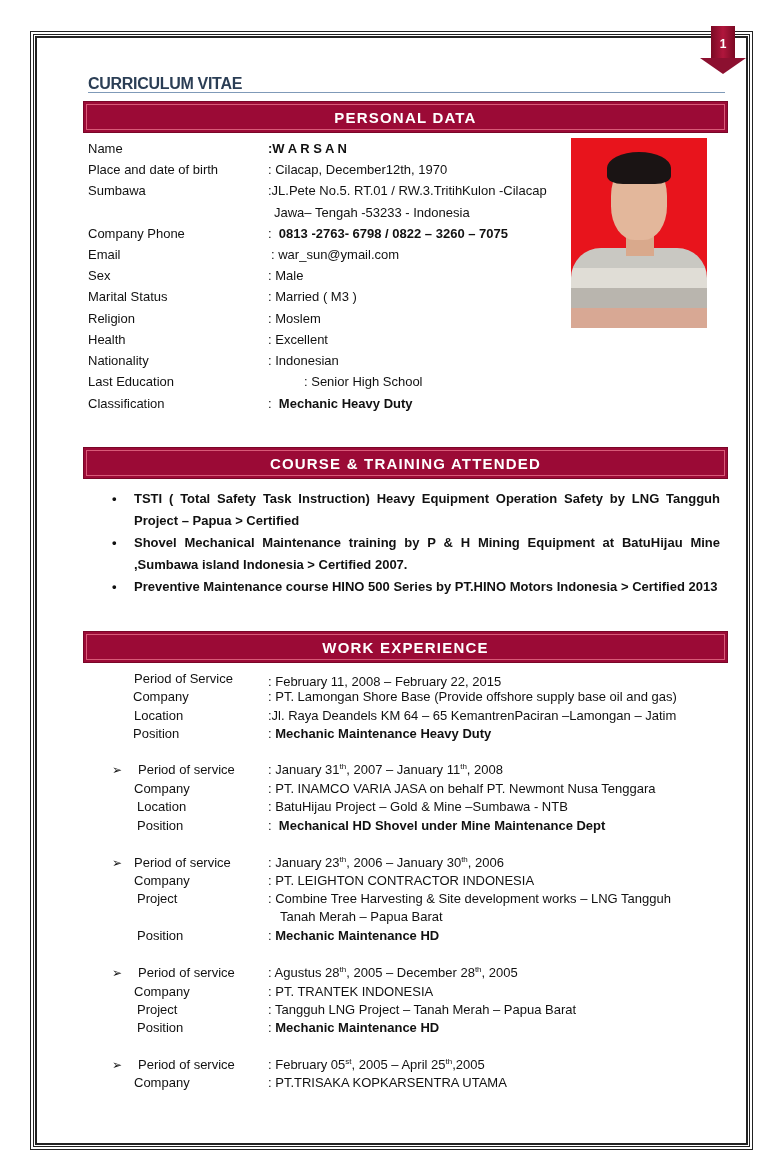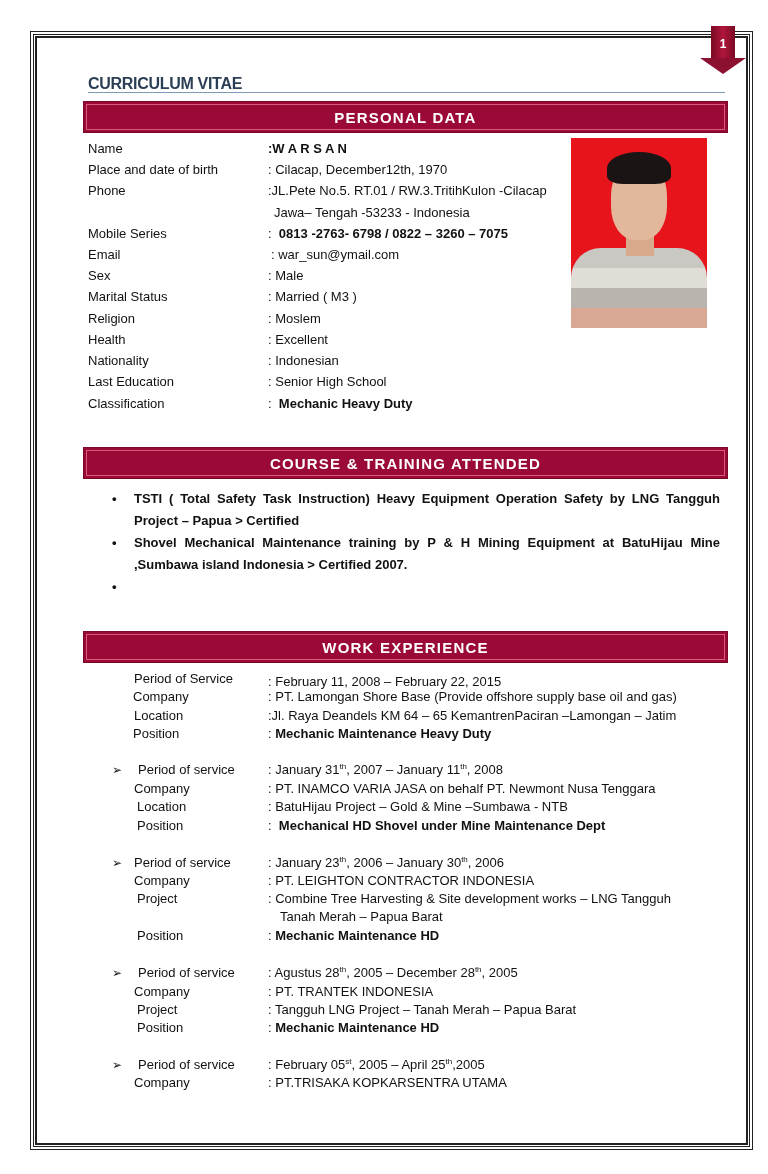--- a/index.html
+++ b/index.html
@@ -95,7 +95,7 @@
   <div class="row lbl" style="top:162px;">Place and date of birth</div>
   <div class="row val" style="top:162px;">: Cilacap, December12th, 1970</div>
 
-  <div class="row lbl" style="top:183px;">Phone</div>
+  <div class="row lbl" style="top:183px;">Sumbawa</div>
   <div class="row val" style="top:183px;">:JL.Pete No.5. RT.01 / RW.3.TritihKulon -Cilacap</div>
   <div class="row val" style="top:205px; left:274px;">Jawa– Tengah -53233 - Indonesia</div>
 

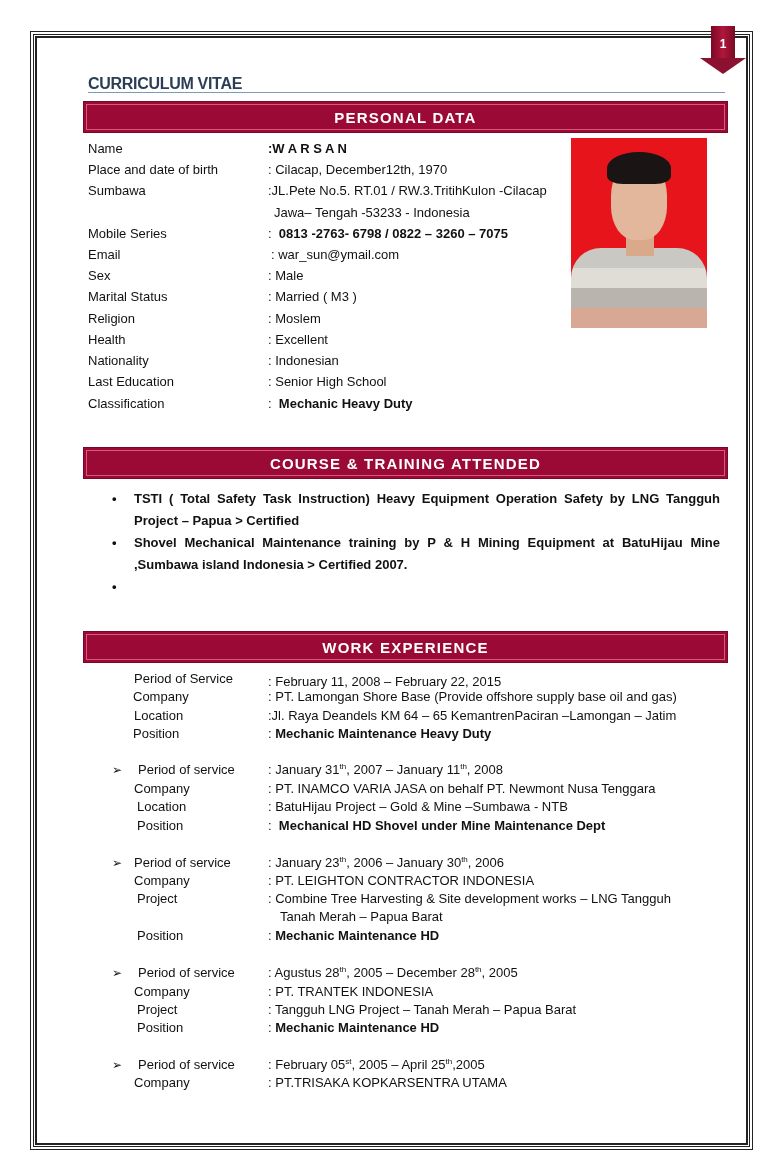--- a/index.html
+++ b/index.html
@@ -99,7 +99,7 @@
   <div class="row val" style="top:183px;">:JL.Pete No.5. RT.01 / RW.3.TritihKulon -Cilacap</div>
   <div class="row val" style="top:205px; left:274px;">Jawa– Tengah -53233 - Indonesia</div>
 
-  <div class="row lbl" style="top:226px;">Mobile Series</div>
+  <div class="row lbl" style="top:226px;">Company Phone</div>
   <div class="row val" style="top:226px;"><span>:</span>&nbsp;&nbsp;<b>0813 -2763- 6798 / 0822 – 3260 – 7075</b></div>
 
   <div class="row lbl" style="top:247px;">Email</div>

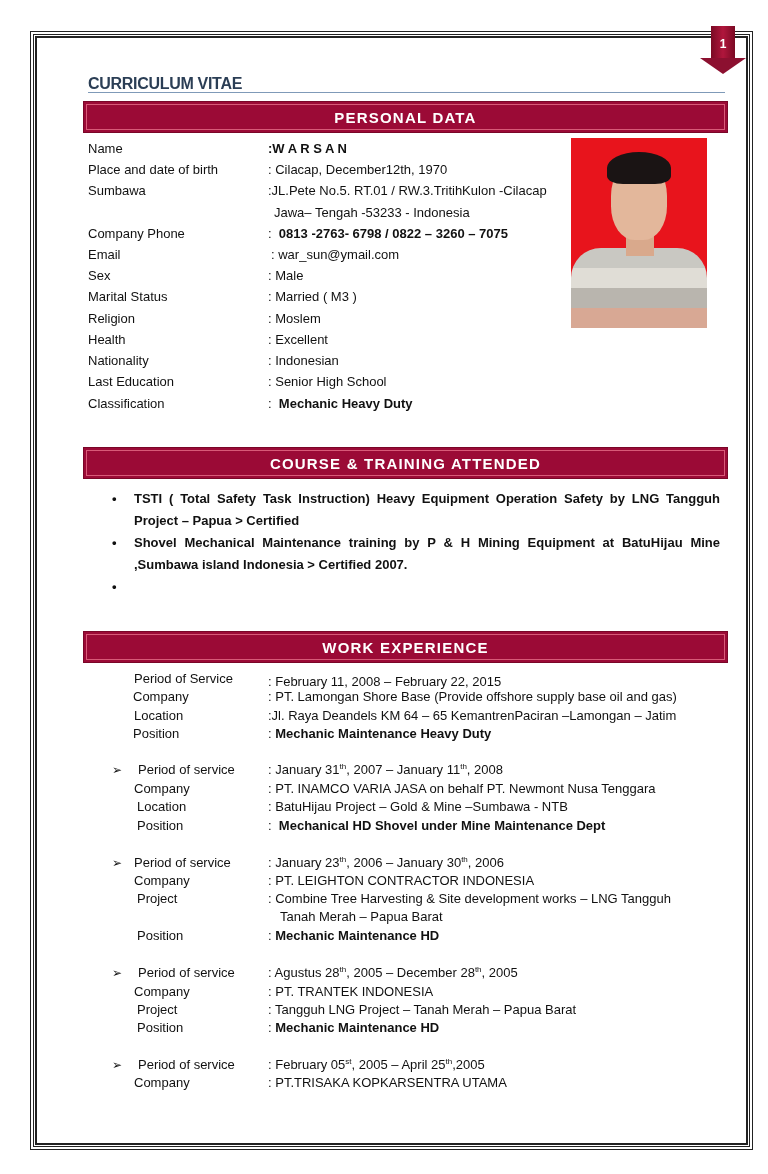--- a/index.html
+++ b/index.html
@@ -121,7 +121,7 @@
   <div class="row val" style="top:353px;">:  Indonesian</div>
 
   <div class="row lbl" style="top:374px;">Last Education</div>
-  <div class="row val" style="top:374px;">:  Senior High School</div>
+  <div class="row val" style="top:374px;margin-left:36px;">:  Senior High School</div>
 
   <div class="row lbl" style="top:396px;">Classification</div>
   <div class="row val" style="top:396px;"><span>:</span>&nbsp;&nbsp;<b>Mechanic Heavy Duty</b></div>

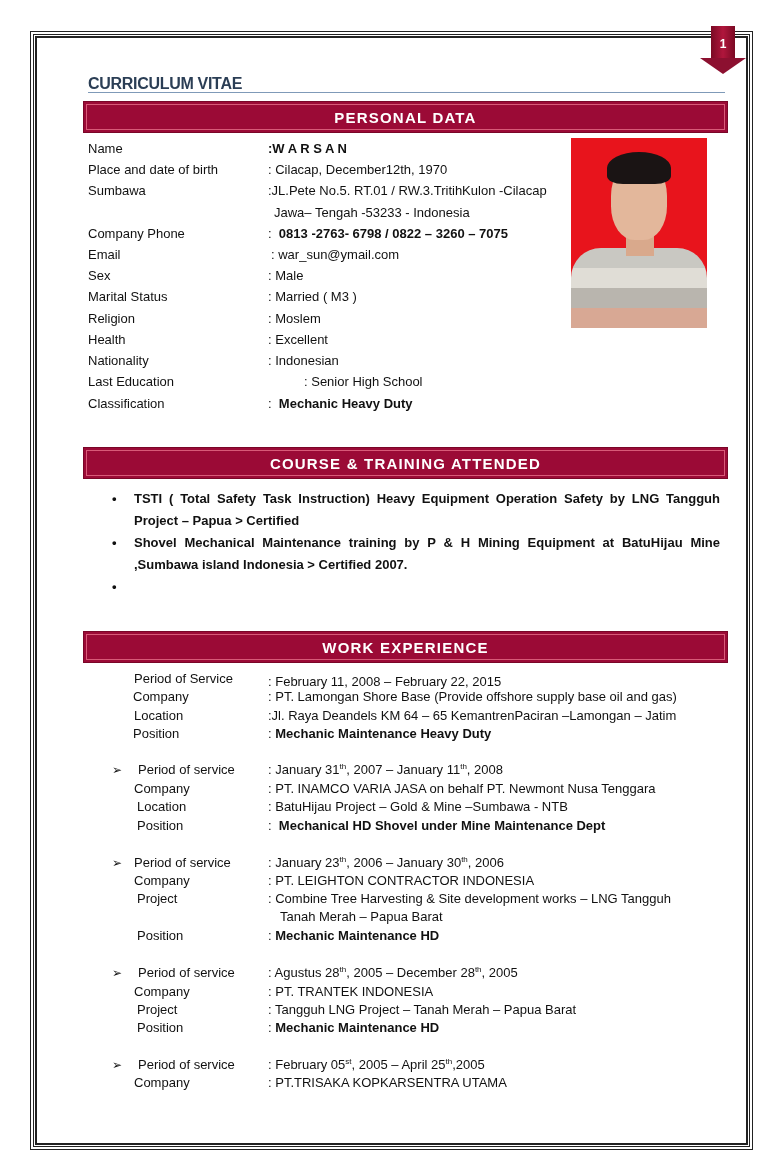--- a/index.html
+++ b/index.html
@@ -149,6 +149,7 @@
   </div>
   <div class="course-item">
     <span class="bullet">•</span>
+    <span>Preventive Maintenance course  HINO 500 Series by PT.HINO Motors Indonesia &gt; Certified 2013</span>
   </div>
 </div>
 

